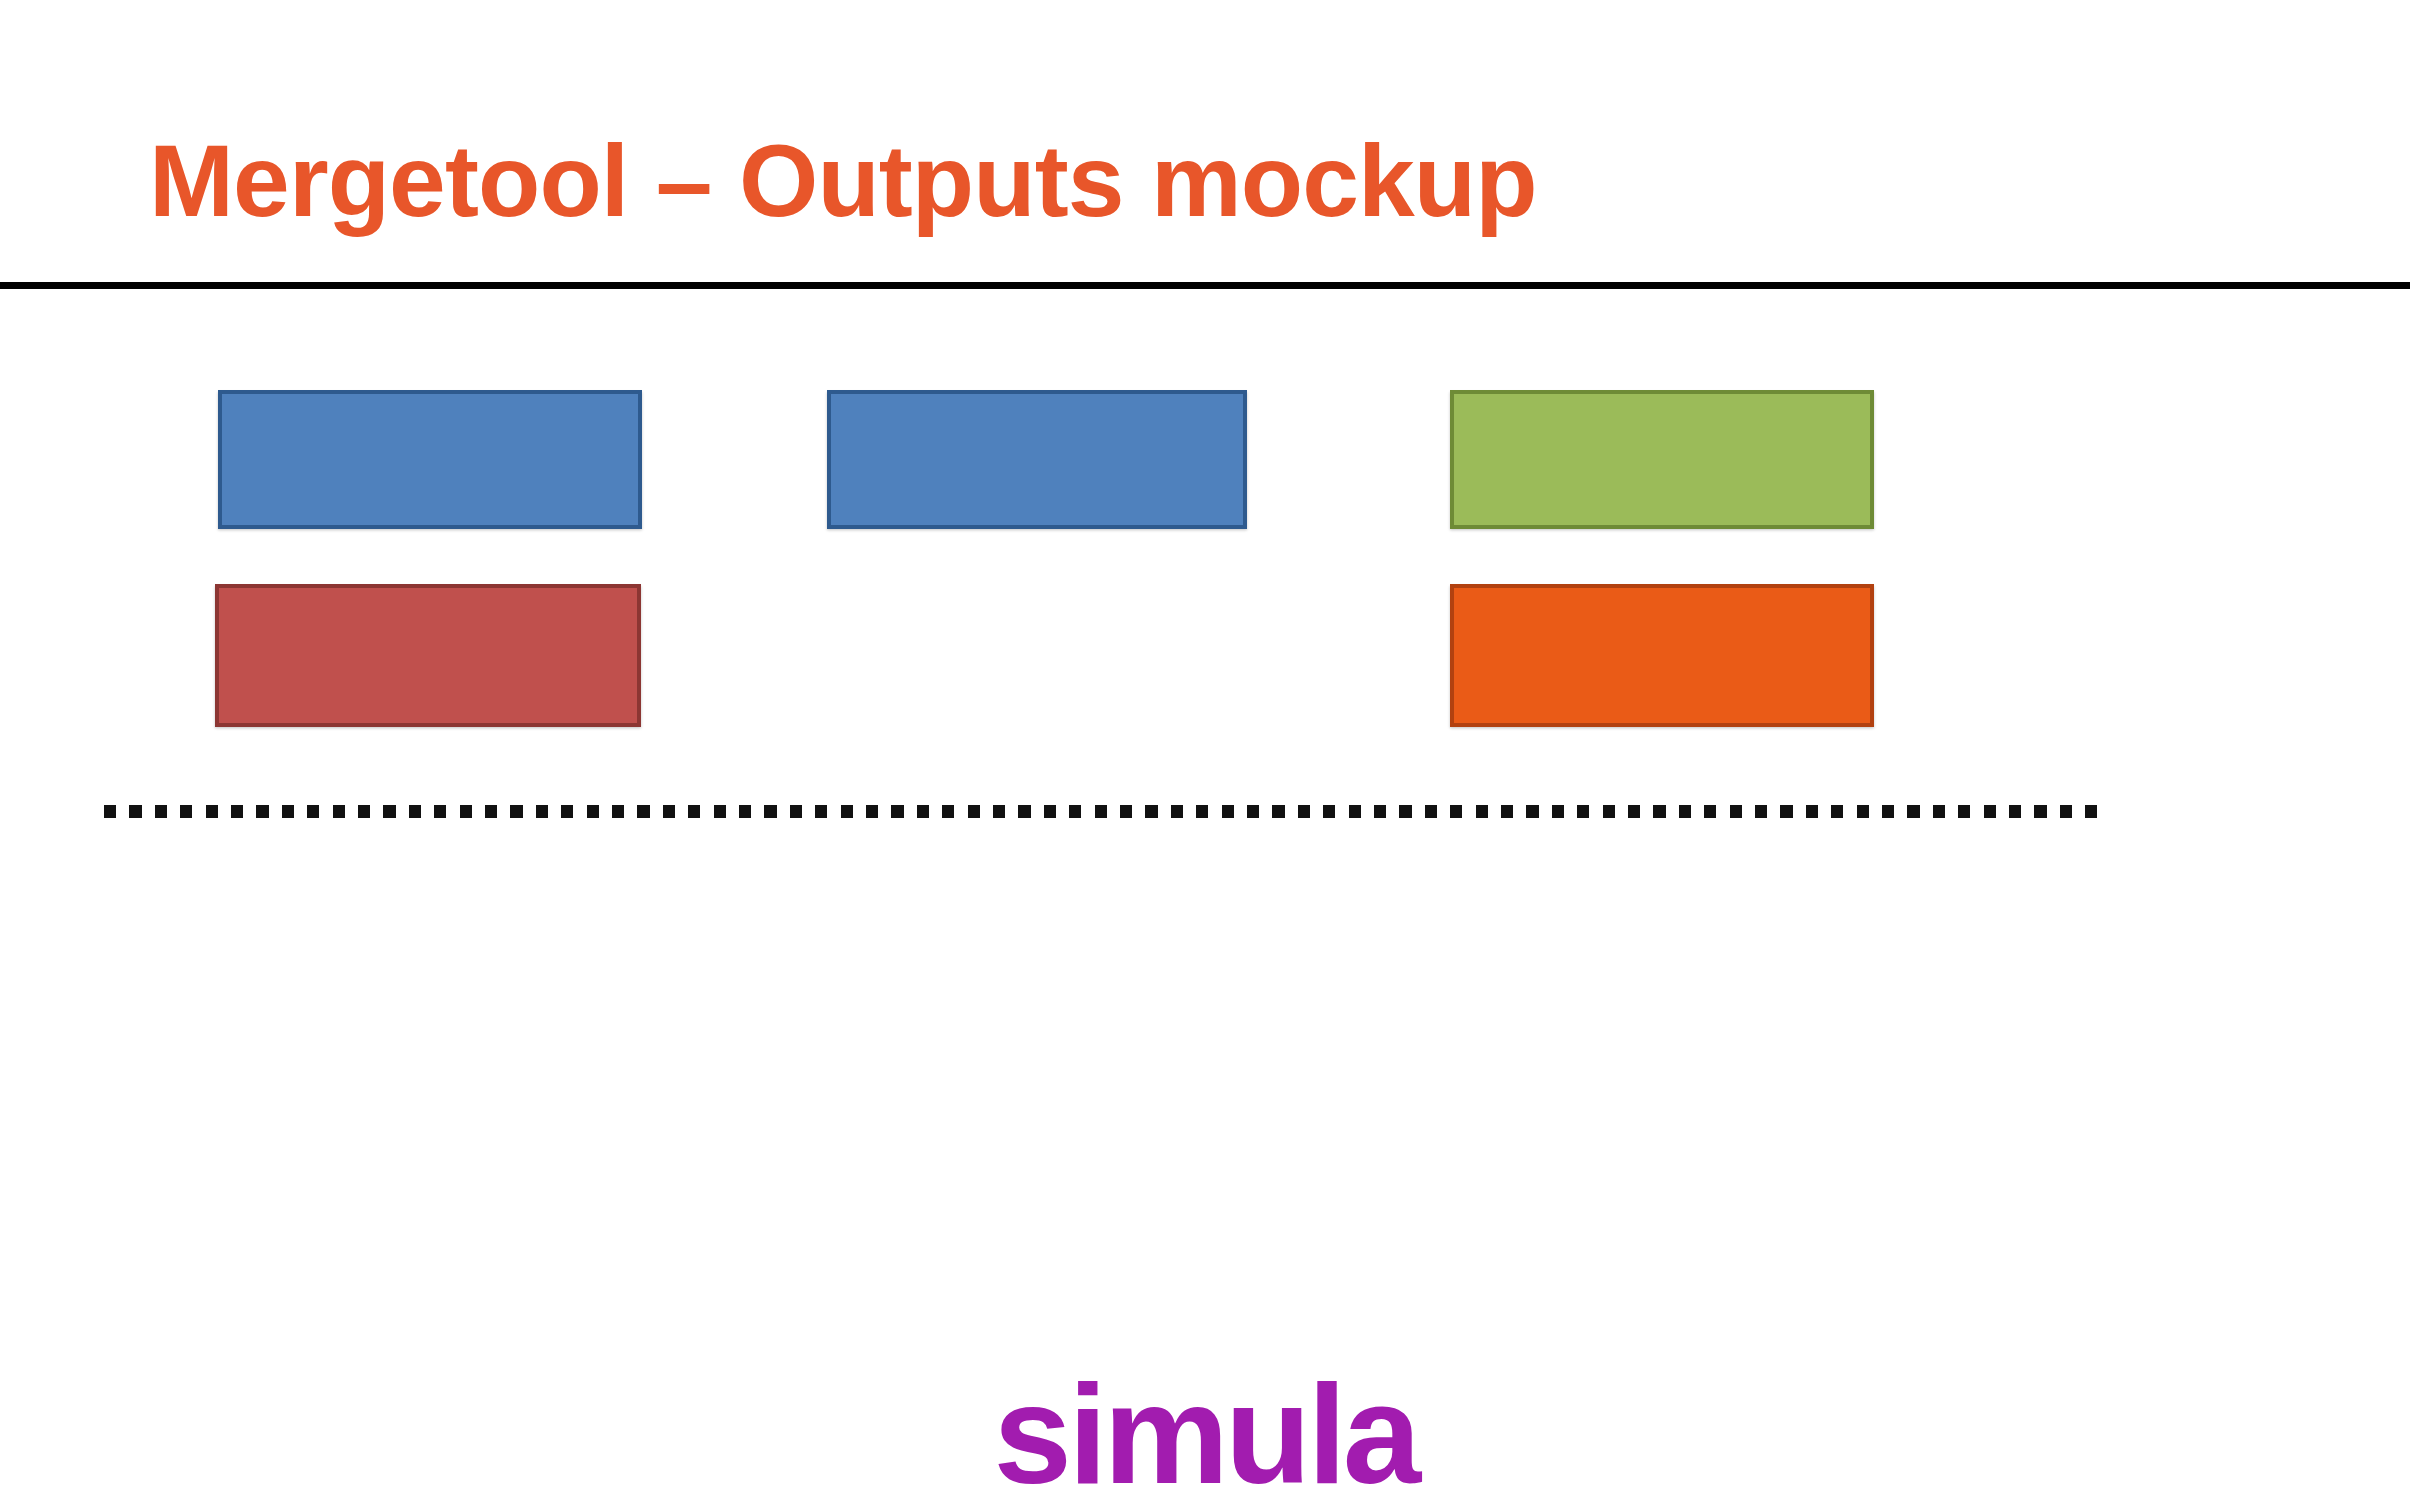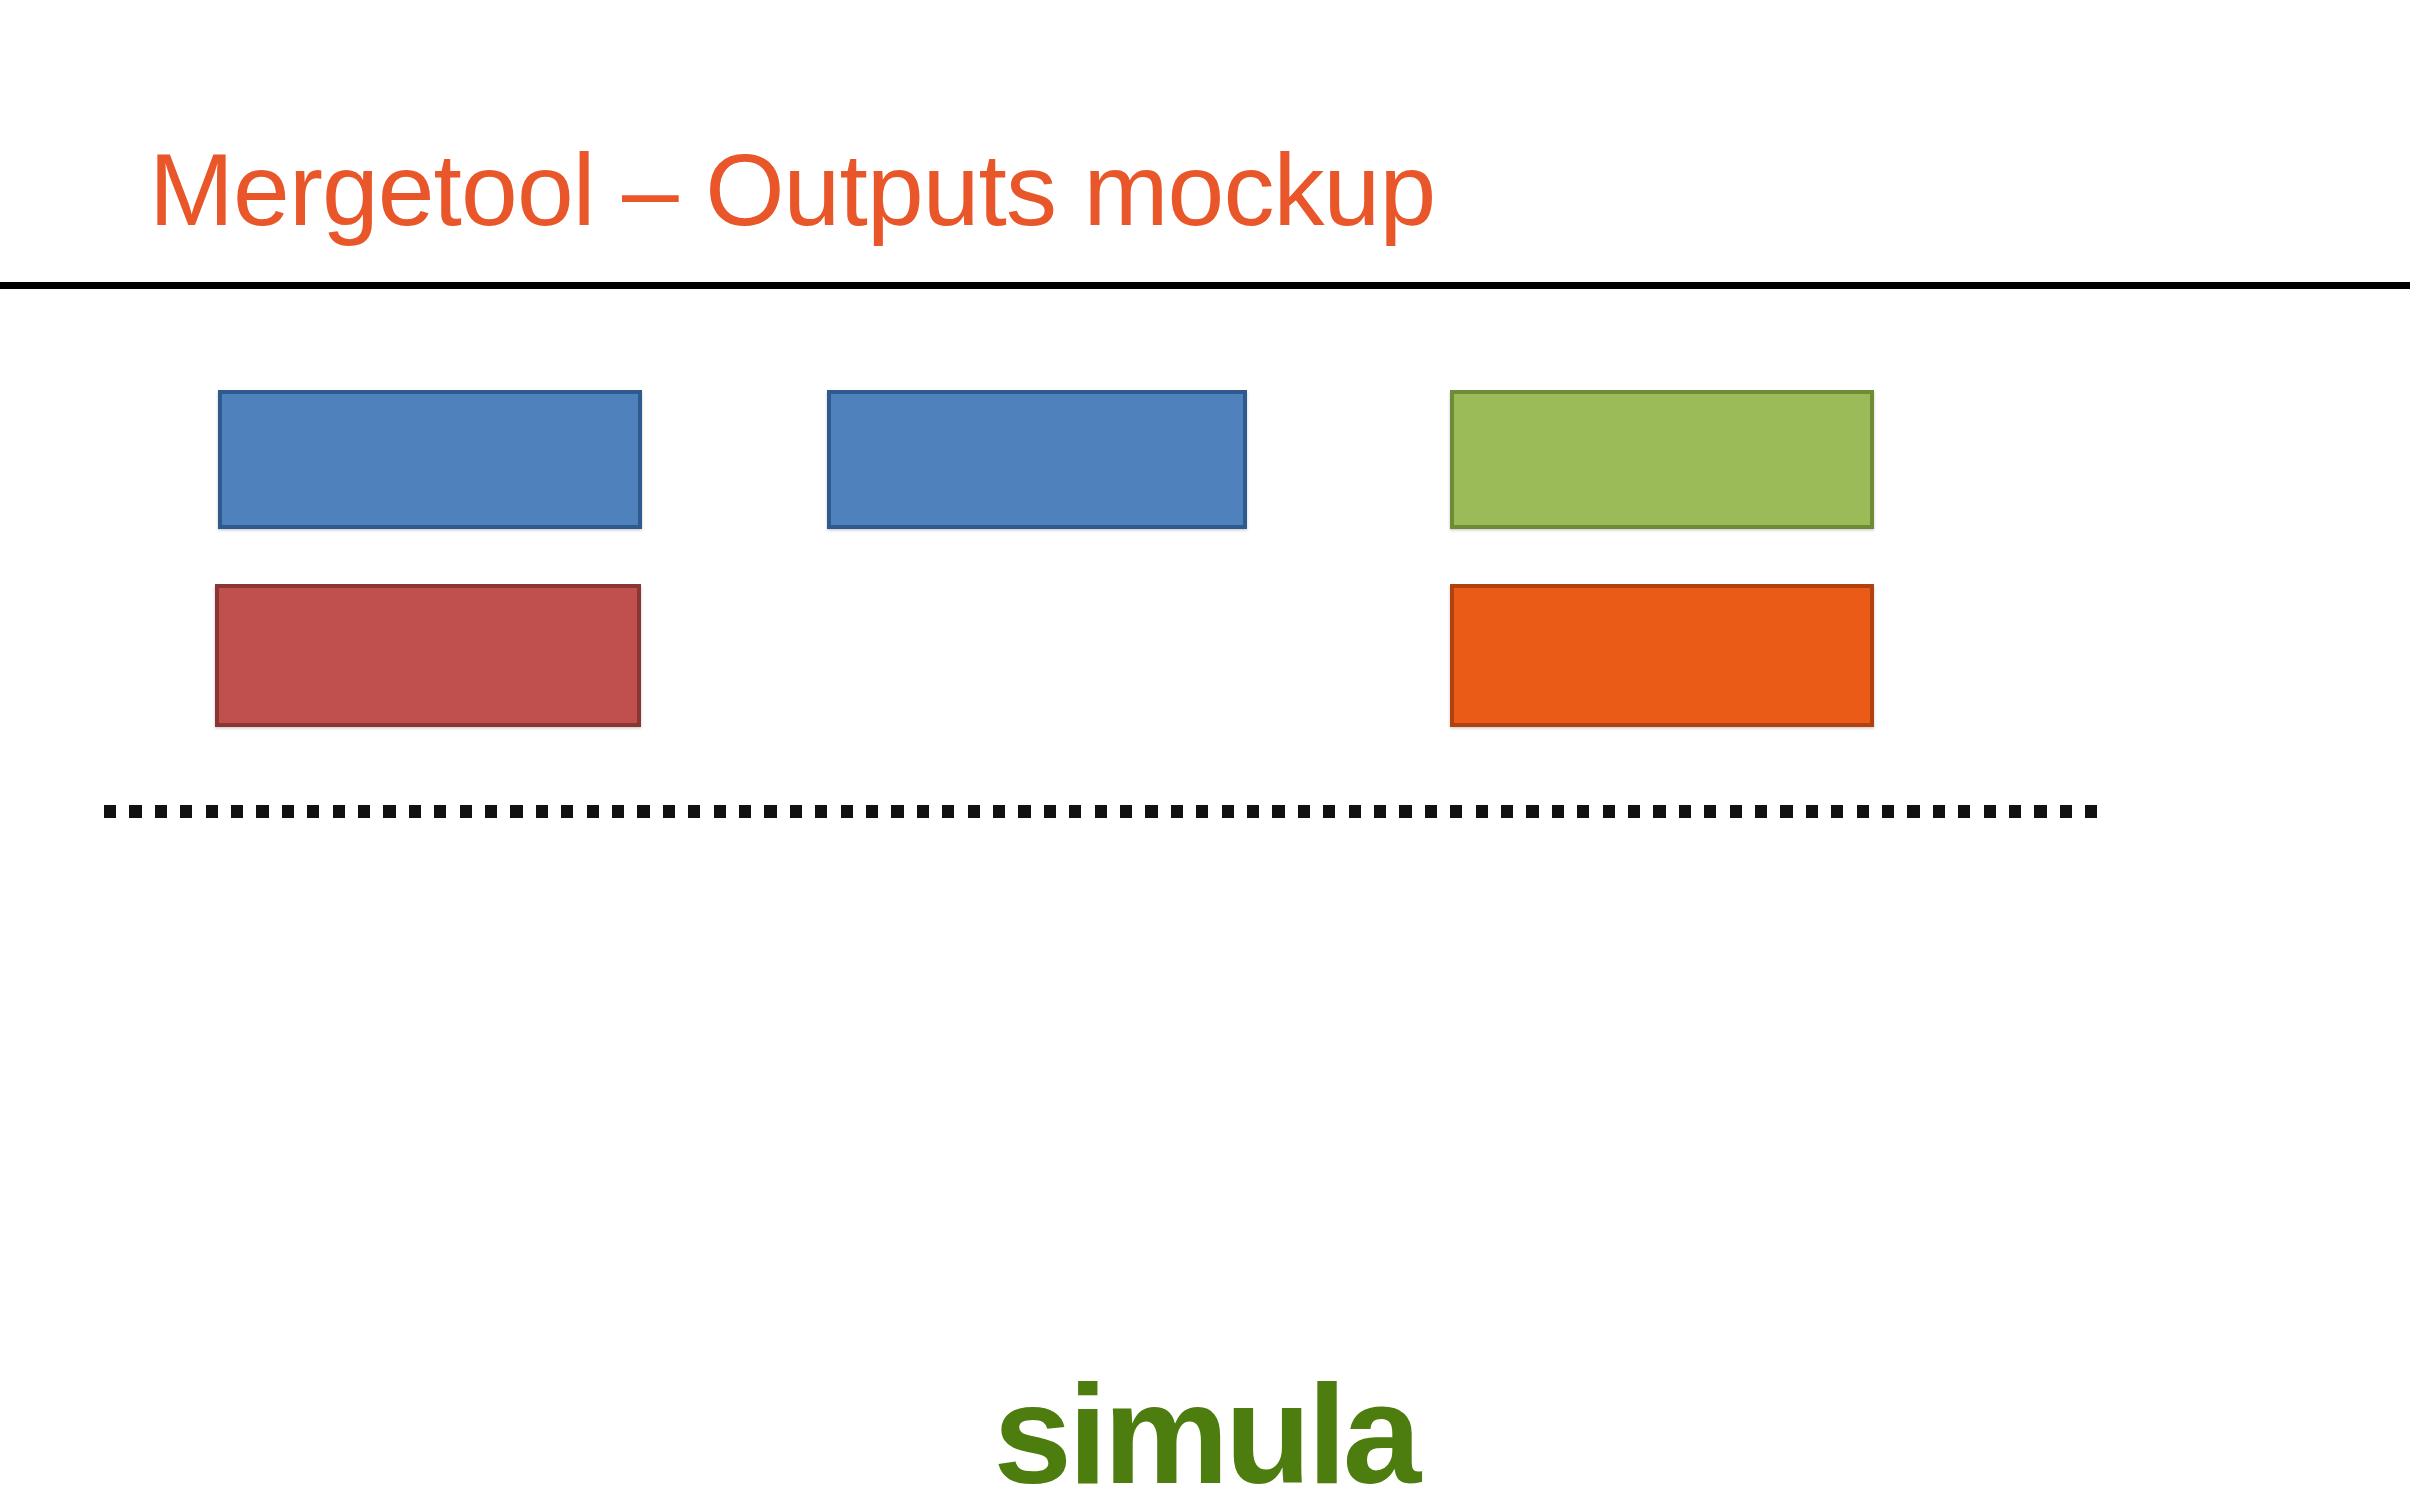--- a/index.html
+++ b/index.html
@@ -29,14 +29,14 @@
   #slide-title {
     position: absolute;
     left: 149px;
-    top: 120px;
+    top: 111px;
     width: 2072px;
     height: 141px;
     line-height: 141px;
     color: #E8562A;
     font-family: "Liberation Sans", sans-serif;
     font-size: 102px;
-    font-weight: 400;
+    font-weight: 700;
     letter-spacing: -0.9px;
     white-space: nowrap;
   }

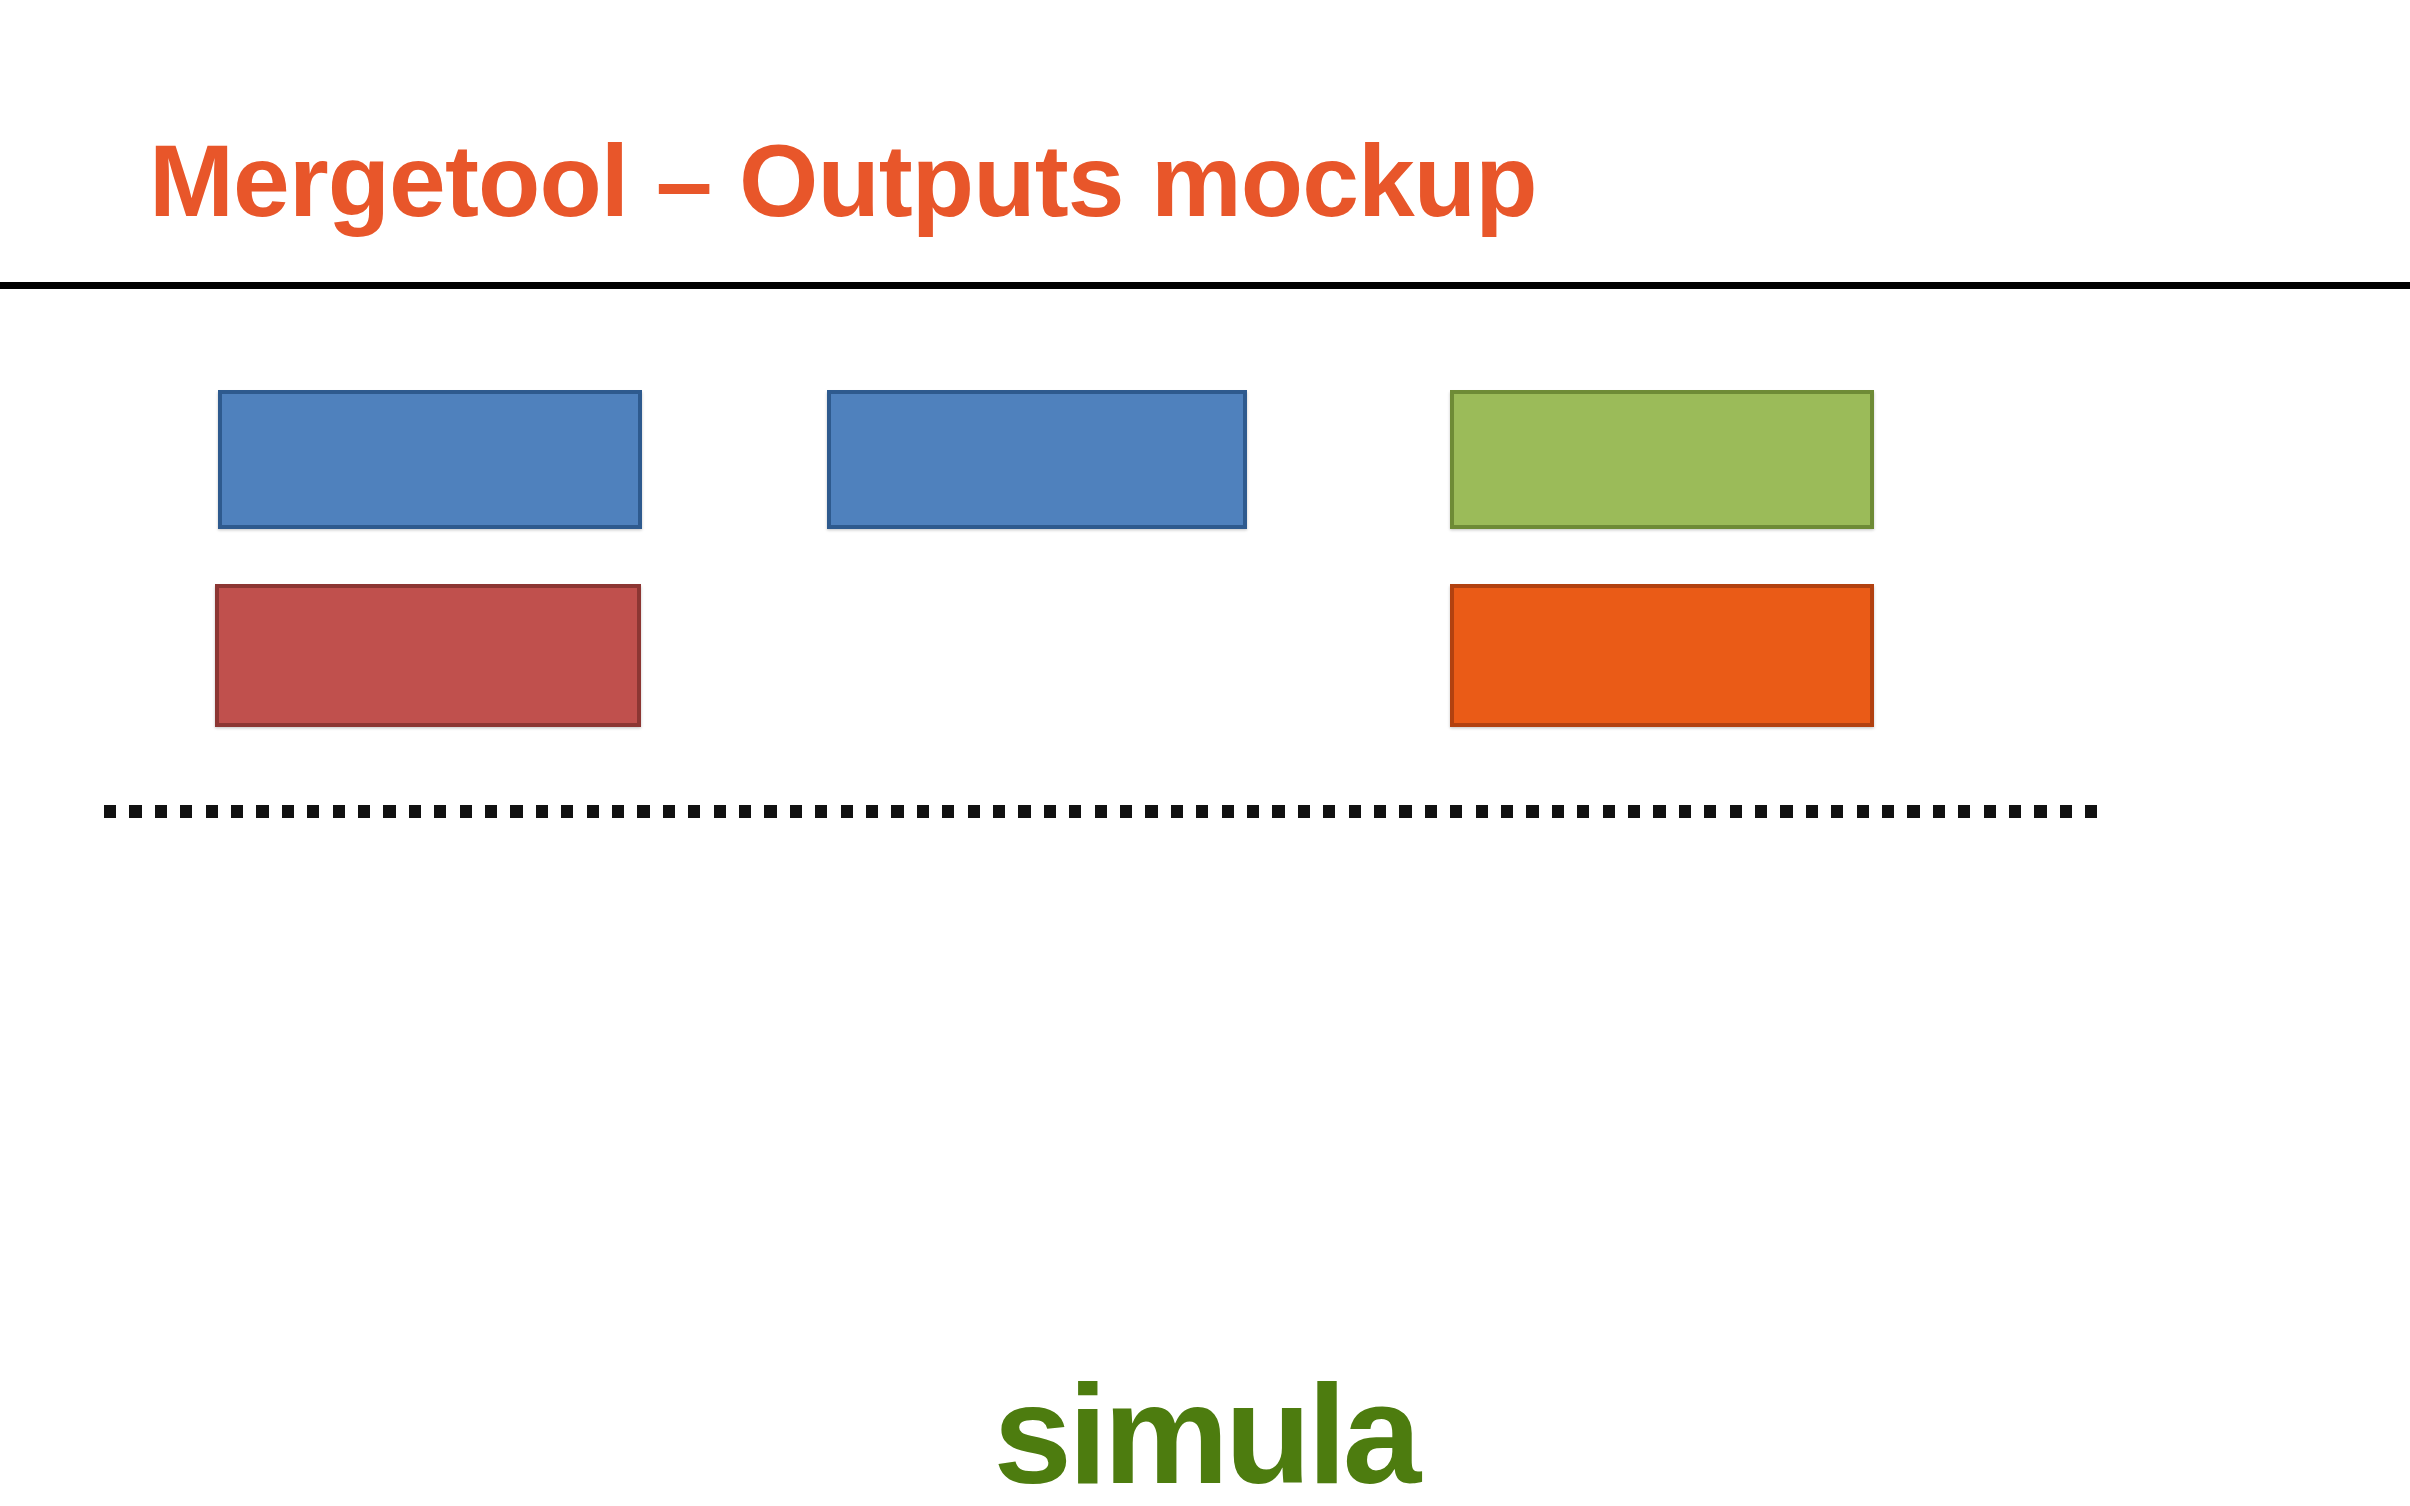--- a/index.html
+++ b/index.html
@@ -111,7 +111,7 @@
 
   <div id="dotted-divider"></div>
 
-  <div id="footer-logo" style="color: #4d7c0f;">simula</div>
+  <div id="footer-logo" style="color: #a21caf;">simula</div>
 
 </div>
 

